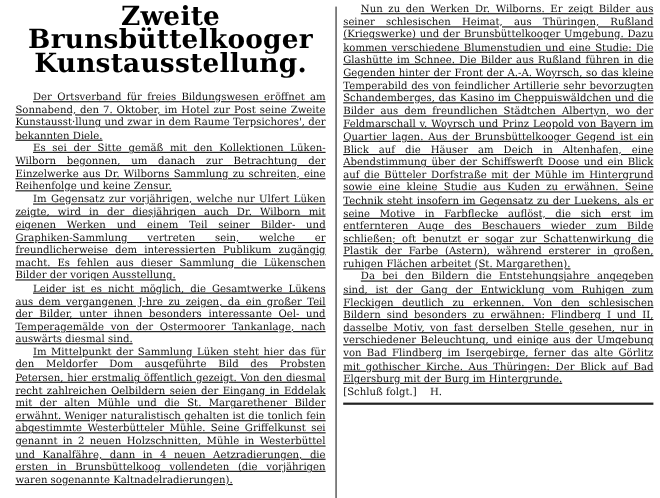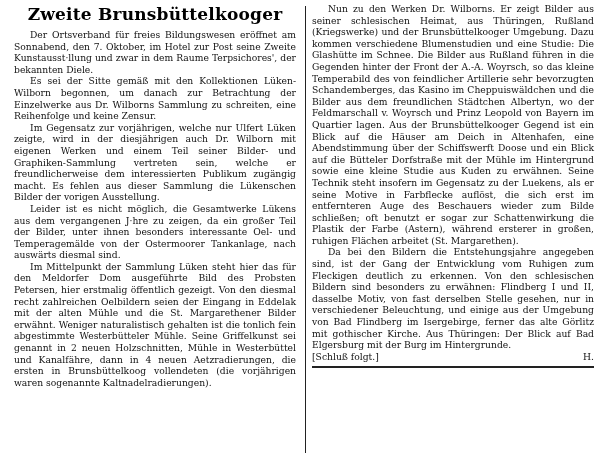--- a/index.html
+++ b/index.html
@@ -11,7 +11,7 @@
   .col-right { left: 312px; width: 282px; }
   .divider { position: absolute; left: 305px; top: 6px; width: 1px; height: 447px; background: #222; }
   .title { text-align: center; font-family: "DejaVu Serif", serif; font-weight: bold;
-           font-size: 17px; line-height: 21px; margin: 4px 0 4px 0; letter-spacing: 0.2px; color: #000; }
+           font-size: 24px; line-height: 21px; margin: 4px 0 4px 0; letter-spacing: 0.2px; color: #000; }
   .para { font-size: 9.2px; line-height: 11.6px; text-align: justify; margin: 0;
           text-indent: 16px; font-family: "DejaVu Serif", serif; color: #111;
           hyphens: manual; }

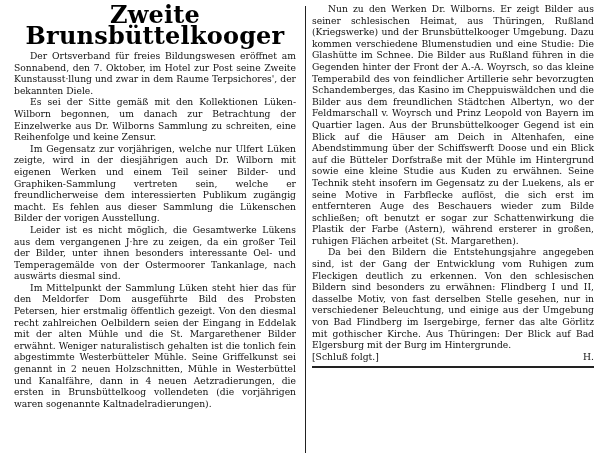--- a/index.html
+++ b/index.html
@@ -14,7 +14,7 @@
            font-size: 24px; line-height: 21px; margin: 4px 0 4px 0; letter-spacing: 0.2px; color: #000; }
   .para { font-size: 9.2px; line-height: 11.6px; text-align: justify; margin: 0;
           text-indent: 16px; font-family: "DejaVu Serif", serif; color: #111;
-          hyphens: manual; }
+          hyphens: manual; text-decoration: underline; }
   .para.first { margin-top: 4px; }
   .signoff { display: flex; justify-content: space-between; gap: 12px; font-size: 9.2px; line-height: 11.6px; }
   .rule { height: 2px; background: #222; margin-top: 4px; width: 100%; }

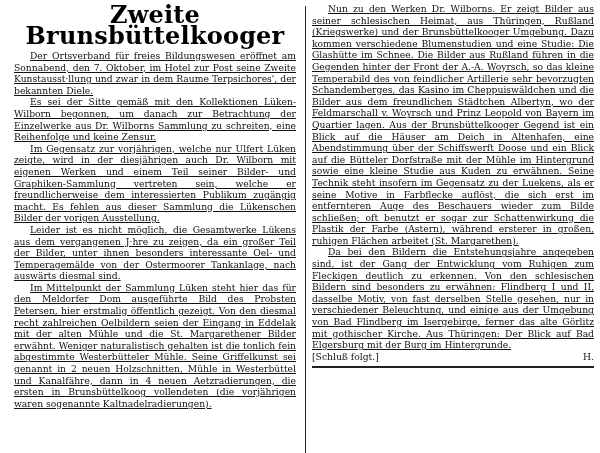--- a/index.html
+++ b/index.html
@@ -27,6 +27,7 @@
   <div class="col col-left">
     <div class="title">
       <div>Zweite Brunsbüttelkooger</div>
+      <div>Kunstausstellung.</div>
     </div>
     <p class="para first">Der Ortsverband für freies Bildungswesen eröffnet am Sonnabend, den 7. Oktober, im Hotel zur Post seine Zweite Kunstausst·llung und zwar in dem Raume Terpsichores', der bekannten Diele.</p>
     <p class="para">Es sei der Sitte gemäß mit den Kollektionen Lüken-Wilborn begonnen, um danach zur Betrachtung der Einzelwerke aus Dr. Wilborns Sammlung zu schreiten, eine Reihenfolge und keine Zensur.</p>

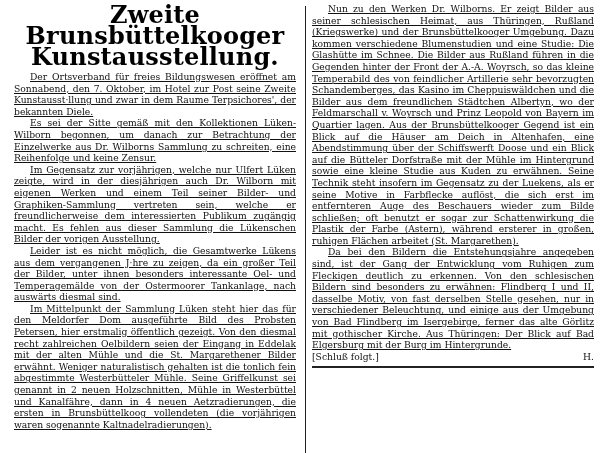--- a/index.html
+++ b/index.html
@@ -15,7 +15,7 @@
   .para { font-size: 9.2px; line-height: 11.6px; text-align: justify; margin: 0;
           text-indent: 16px; font-family: "DejaVu Serif", serif; color: #111;
           hyphens: manual; text-decoration: underline; }
-  .para.first { margin-top: 4px; }
+  .para.first { margin-top: 16px; }
   .signoff { display: flex; justify-content: space-between; gap: 12px; font-size: 9.2px; line-height: 11.6px; }
   .rule { height: 2px; background: #222; margin-top: 4px; width: 100%; }
 </style>

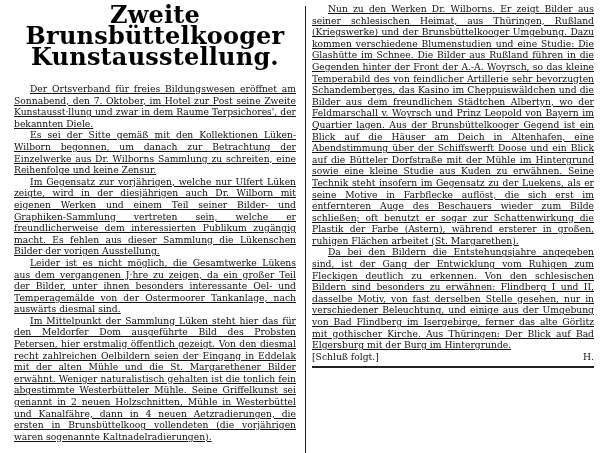--- a/index.html
+++ b/index.html
@@ -16,7 +16,7 @@
           text-indent: 16px; font-family: "DejaVu Serif", serif; color: #111;
           hyphens: manual; text-decoration: underline; }
   .para.first { margin-top: 16px; }
-  .signoff { display: flex; justify-content: space-between; gap: 12px; font-size: 9.2px; line-height: 11.6px; }
+  .signoff { display: flex; justify-content: flex-start; gap: 12px; font-size: 9.2px; line-height: 11.6px; }
   .rule { height: 2px; background: #222; margin-top: 4px; width: 100%; }
 </style>
 </head>

